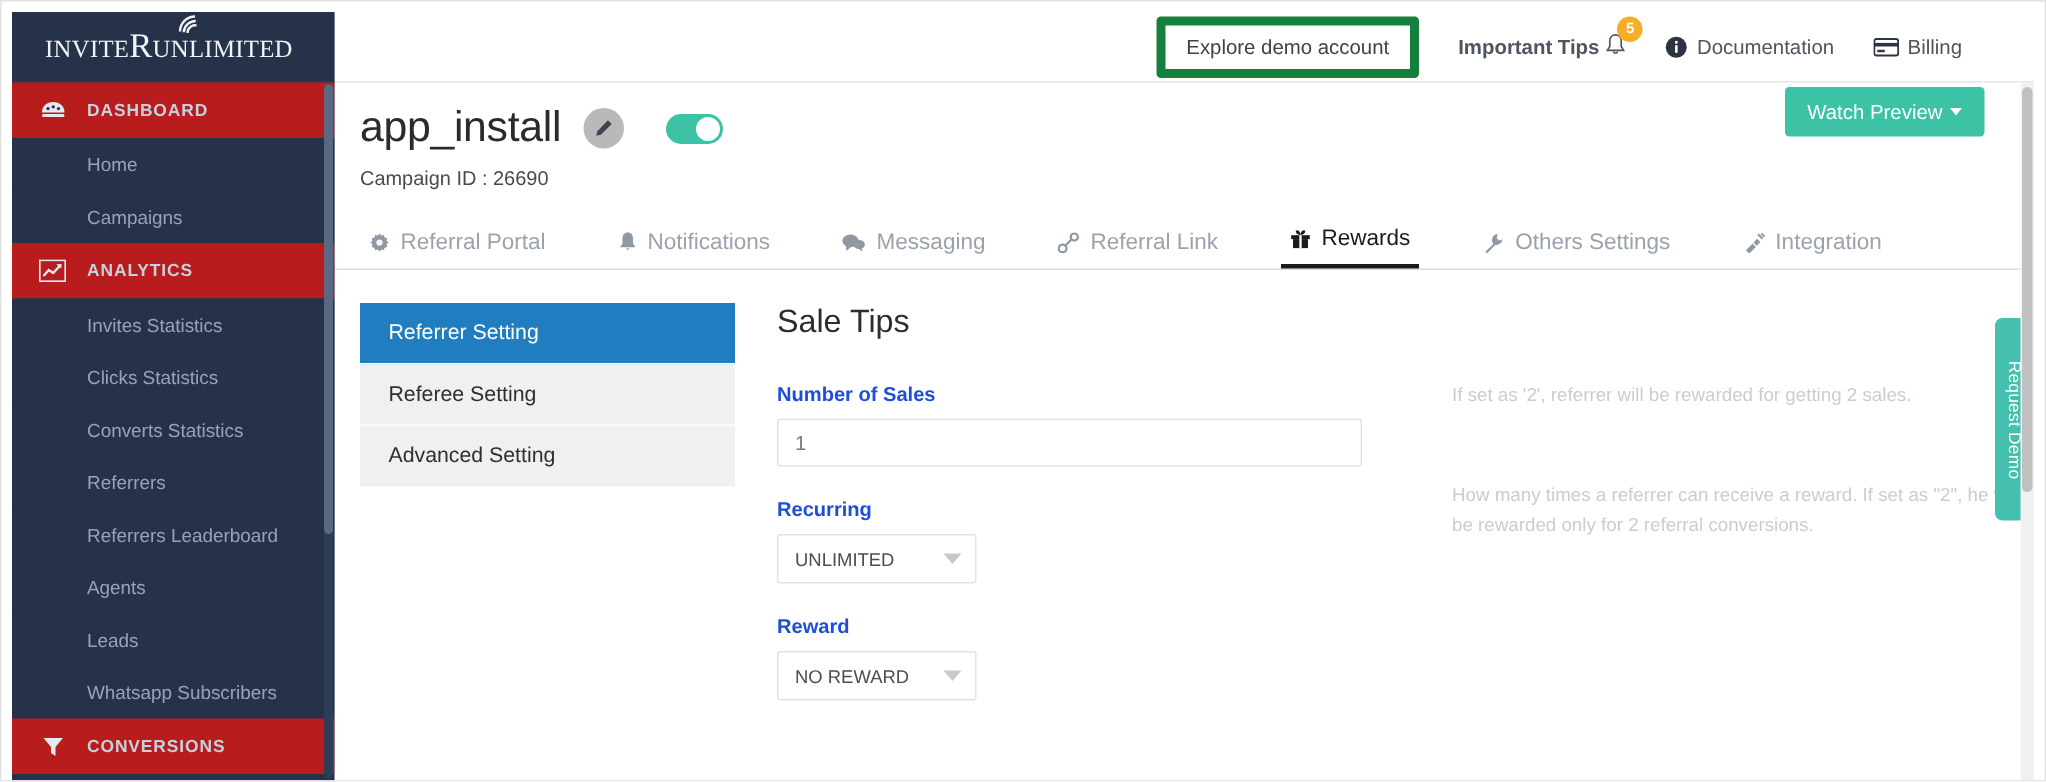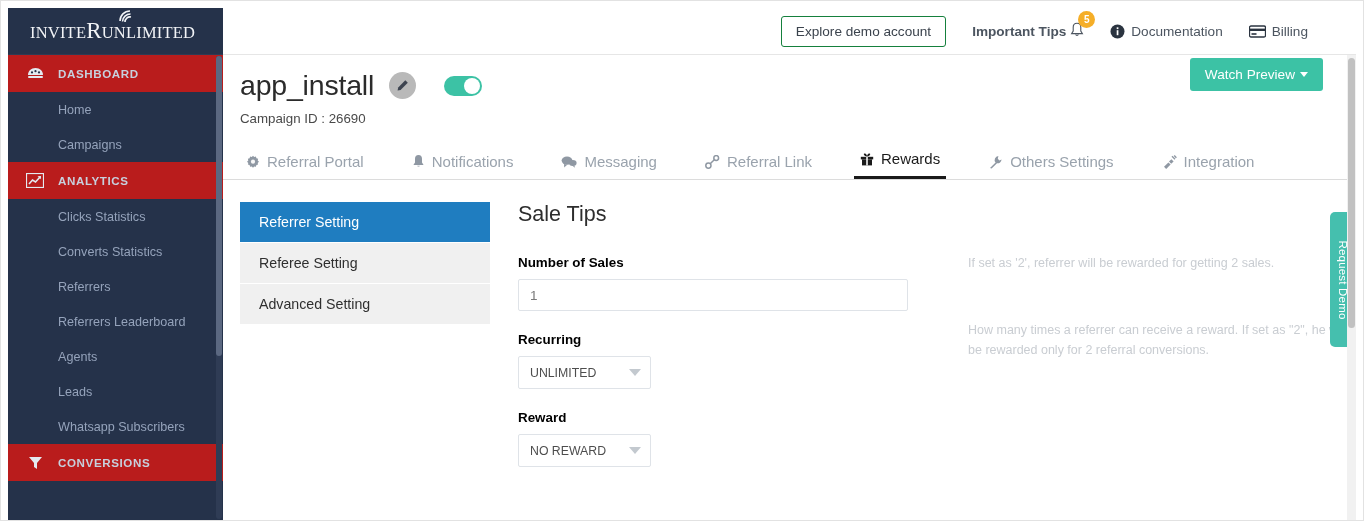--- a/index.html
+++ b/index.html
@@ -99,7 +99,7 @@
     z-index: 15;
   }
   .demo-btn{
-    border:1px solid #15803d;
+    border:6px solid #15803d;
     border-radius:3px;
     padding: 7px 14px;
     font-size: 13.6px;

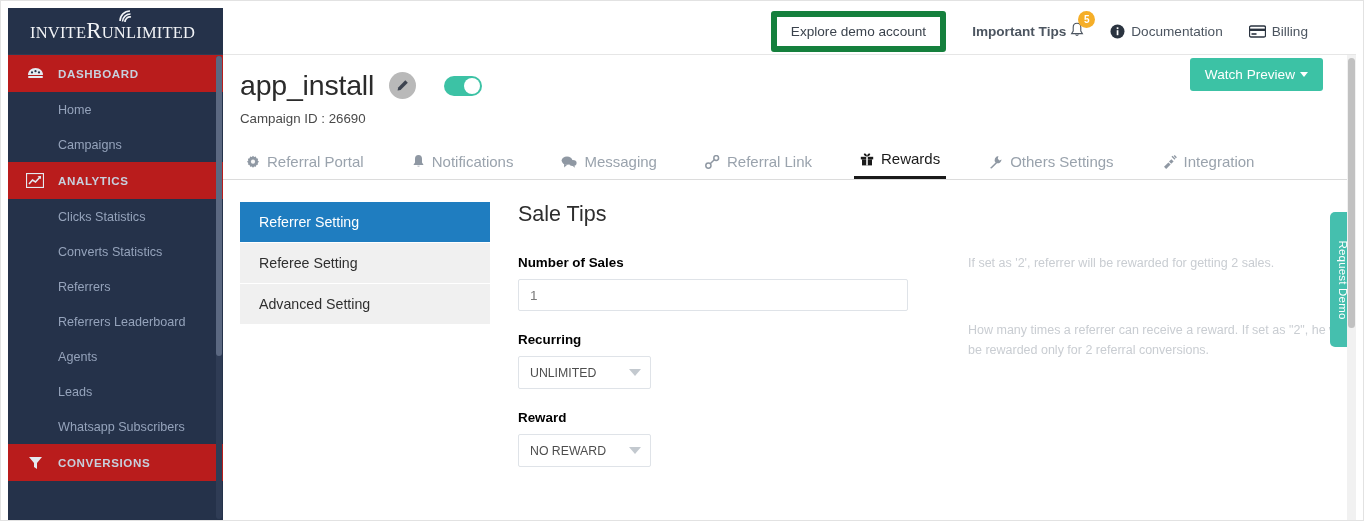--- a/index.html
+++ b/index.html
@@ -387,6 +387,9 @@
       <span>ANALYTICS</span>
     </div>
     <div class="nav-item">
+      <span>Invites Statistics</span>
+    </div>
+    <div class="nav-item">
       <span>Clicks Statistics</span>
     </div>
     <div class="nav-item">

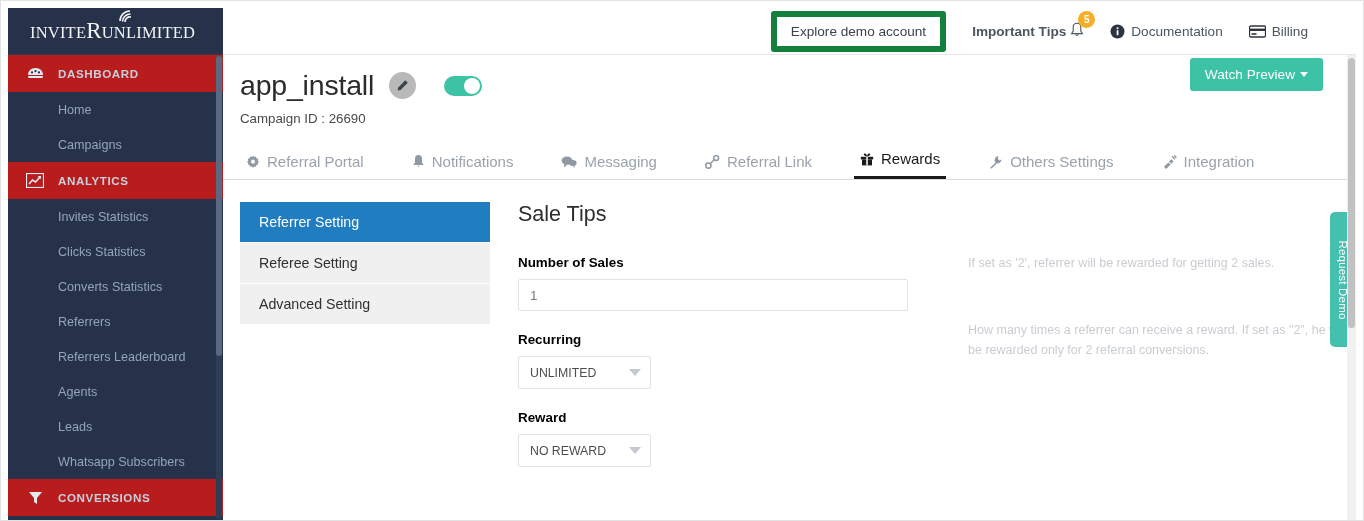--- a/index.html
+++ b/index.html
@@ -263,7 +263,7 @@
   .f-label{
     font-size: 13.4px;
     font-weight: bold;
-    color:#000000;
+    color:#1d4ed8;
     margin-bottom: 9px;
   }
   .f-input{

